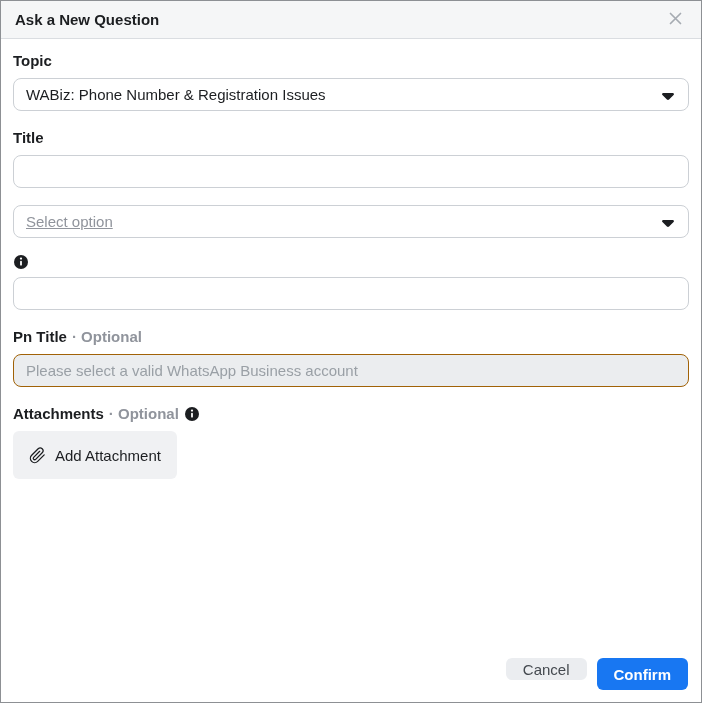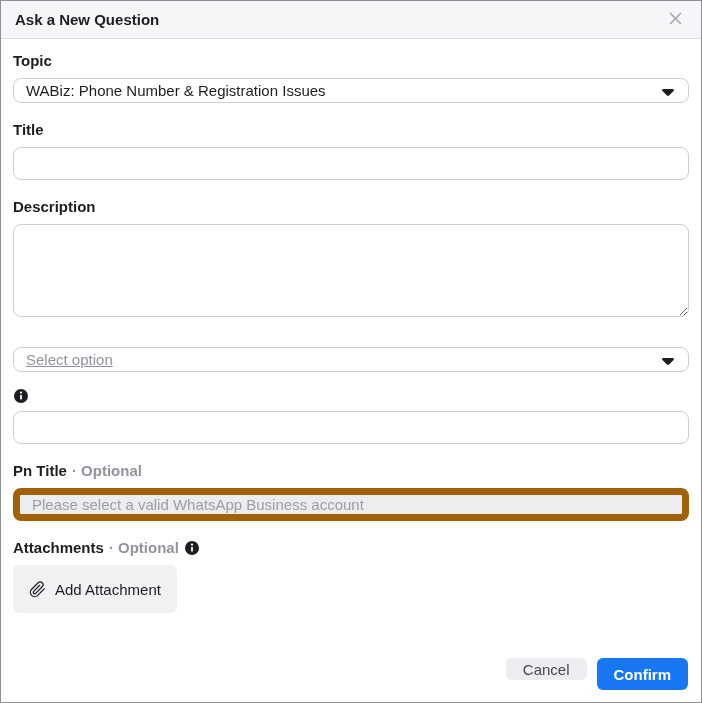--- a/index.html
+++ b/index.html
@@ -59,7 +59,7 @@
     color: #90949c;
   }
   .select-box {
-    height: 25px;
+    height: 33px;
     border: 1px solid #ccd0d5;
     border-radius: 8px;
     background: #ffffff;

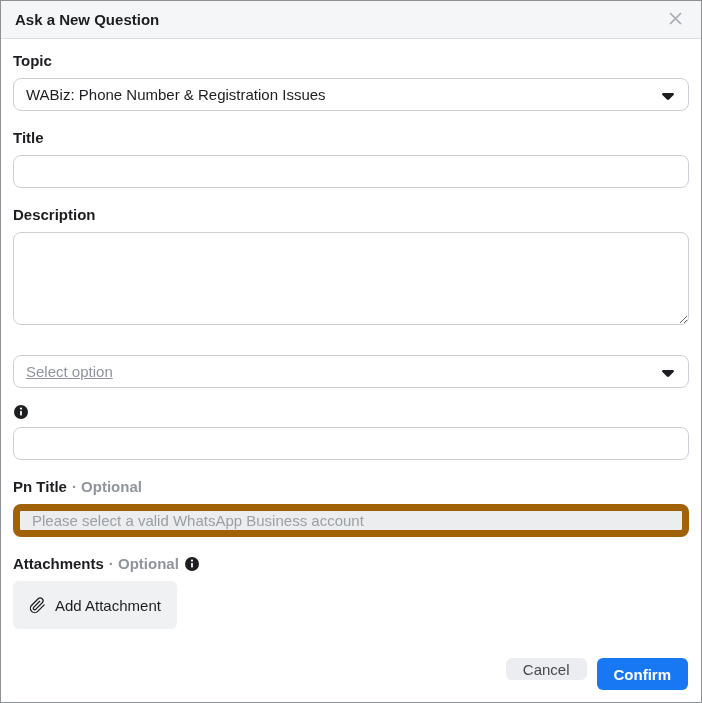--- a/index.html
+++ b/index.html
@@ -197,12 +197,6 @@
       <input type="text" class="text-input" value="" style="">
     </div>
 
-    <div class="field field-description">
-      <div class="field-label">
-        <span>Description</span>
-      </div>
-      <textarea class="textarea-input" style=""></textarea>
-    </div>
 
     <div class="field">
       <div class="select-box">

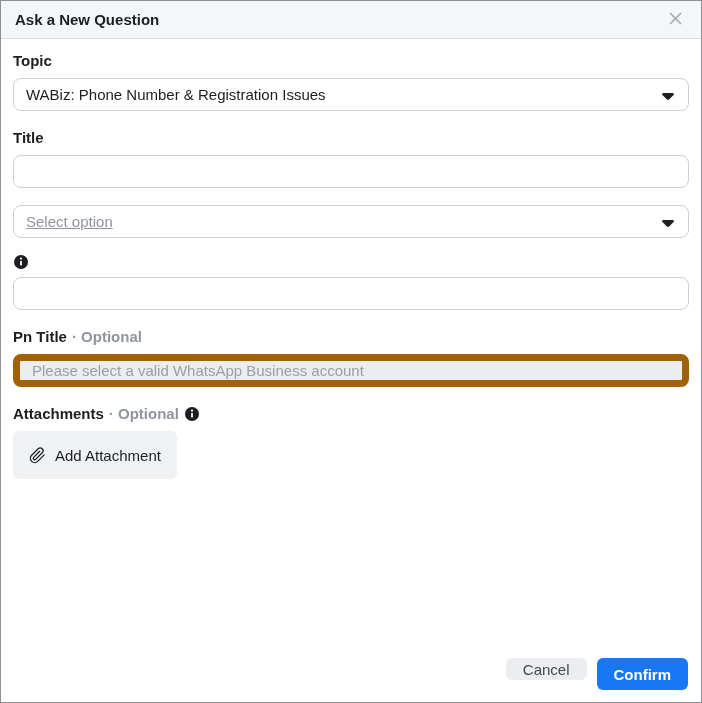--- a/index.html
+++ b/index.html
@@ -107,7 +107,7 @@
   .field-description { margin-bottom: 26px; }
   .disabled-input {
     background: #ebedef;
-    border: 7px solid #a16207;
+    border: 1px solid #a16207;
     color: #9aa0a6;
   }
   .disabled-input::placeholder { color: #9aa0a6; }

